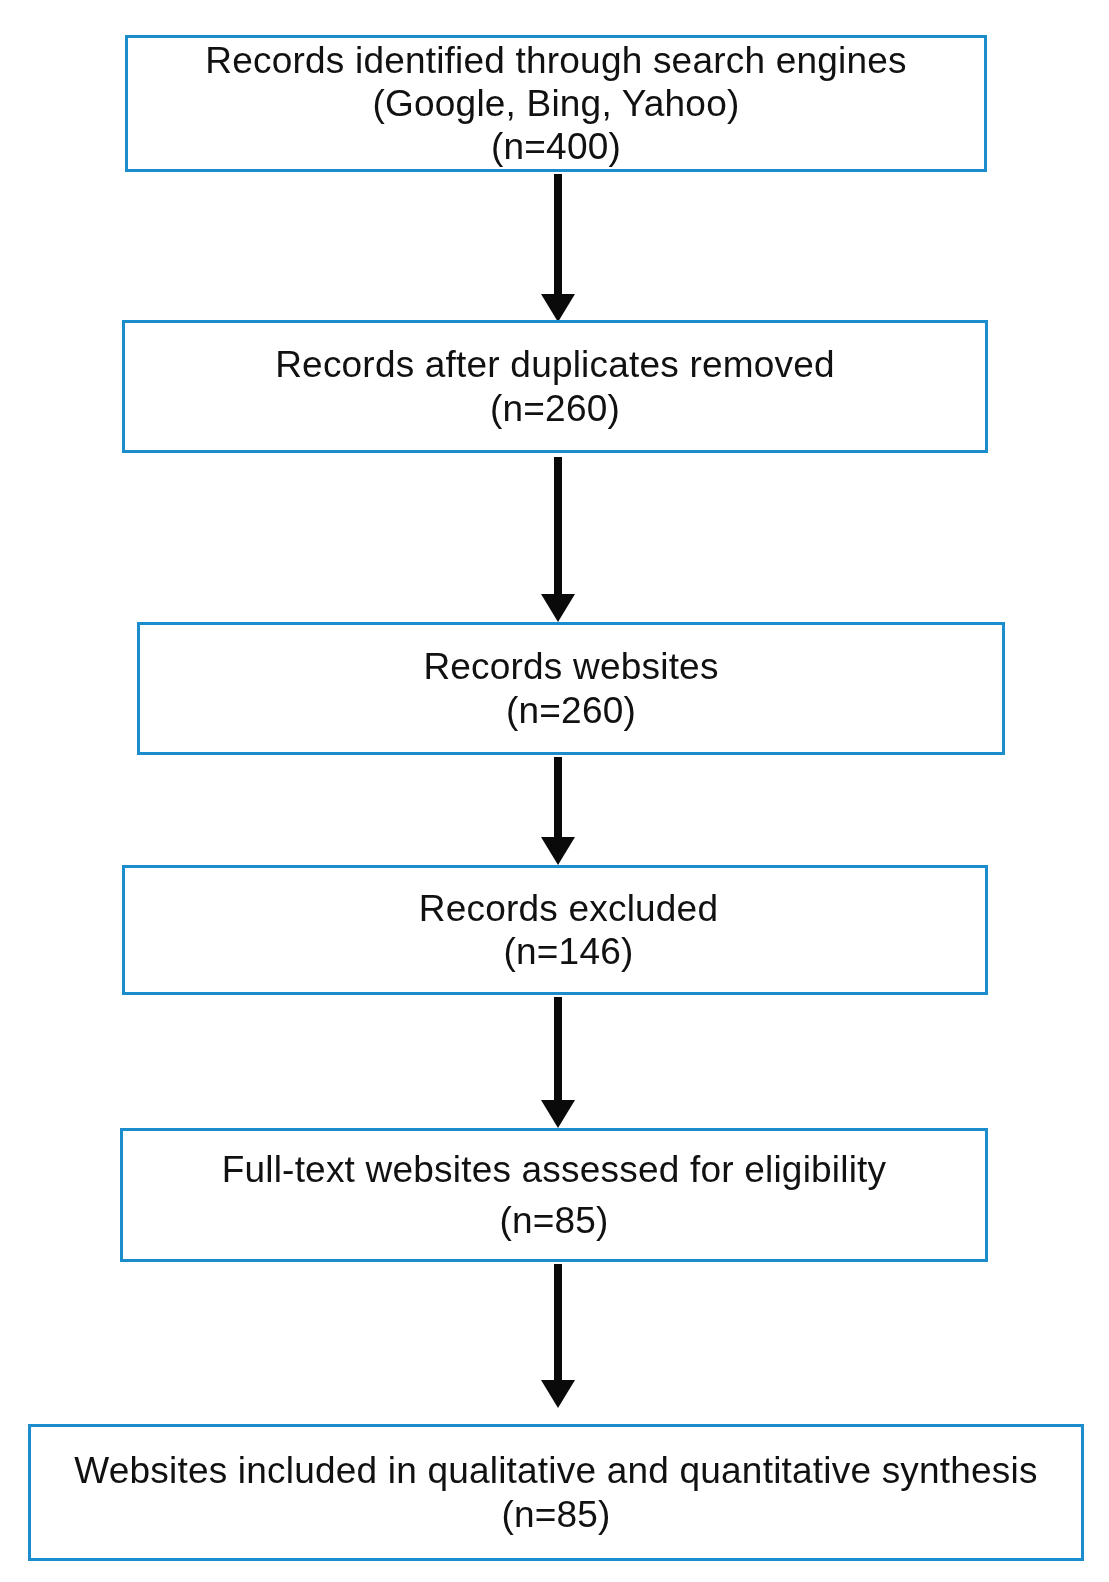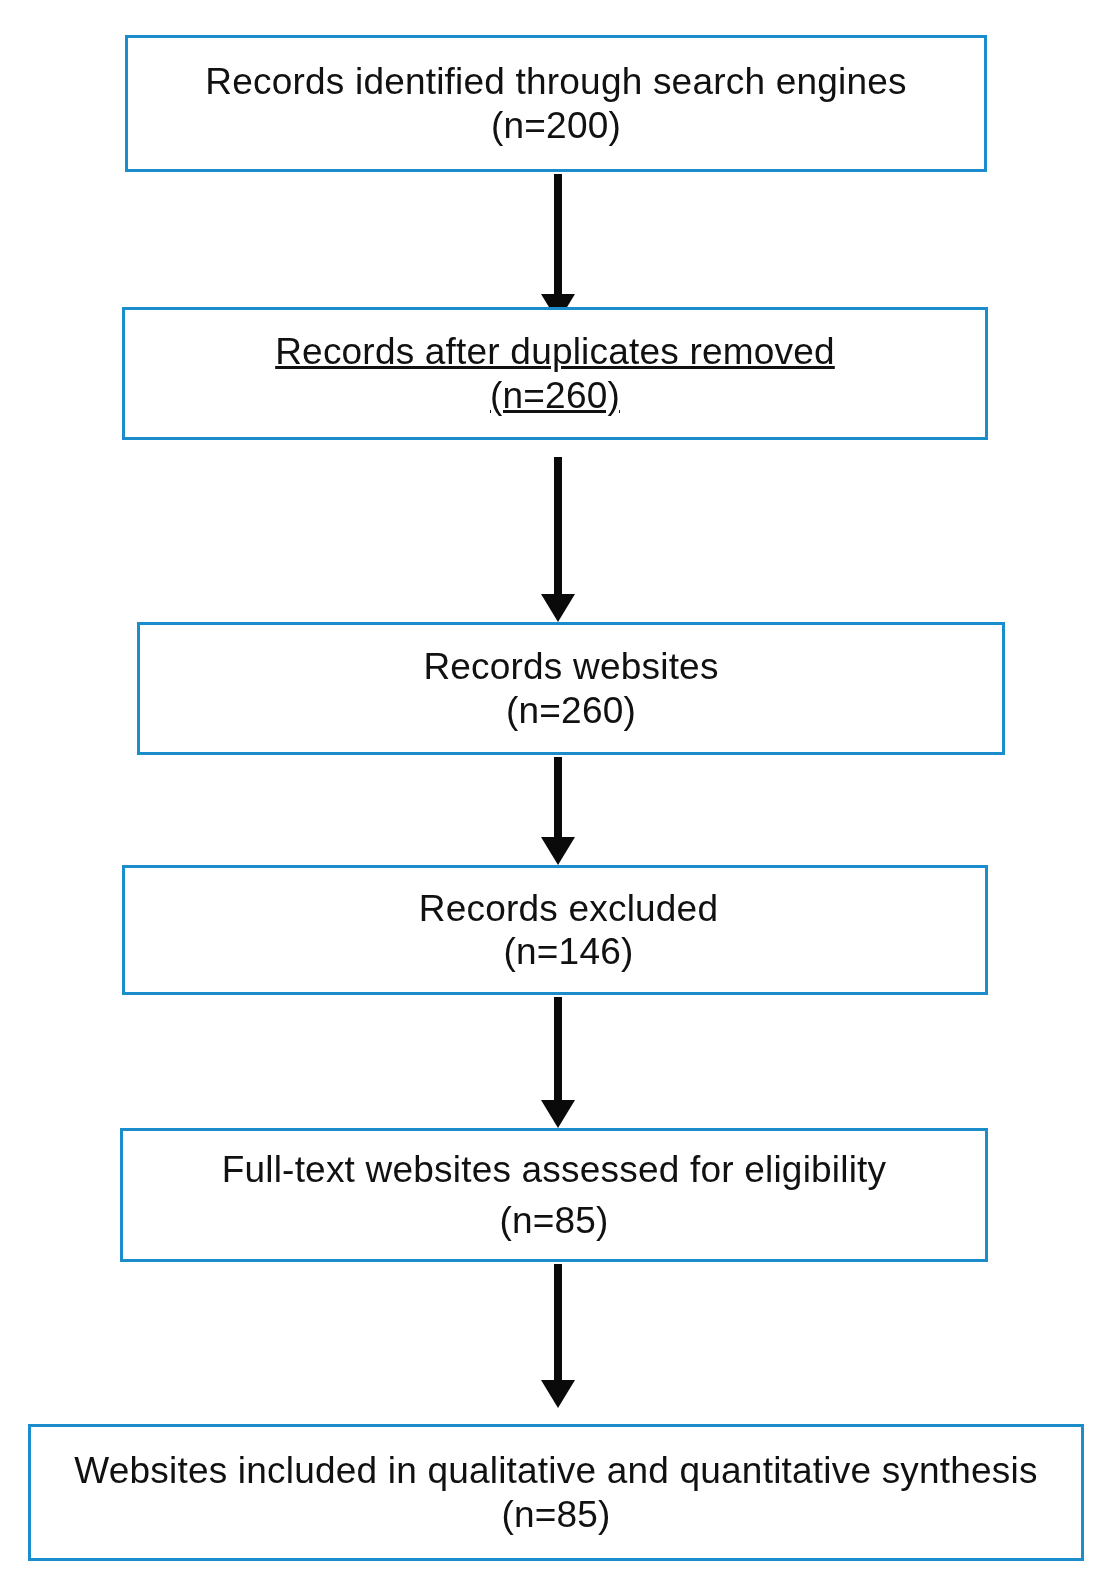--- a/index.html
+++ b/index.html
@@ -76,6 +76,7 @@
 
   <div class="flow-box b1">
     <div class="line">Records identified through search engines</div>
+    <div class="line">(Google, Bing, Yahoo)</div>
     <div class="line">(n=200)</div>
   </div>
 

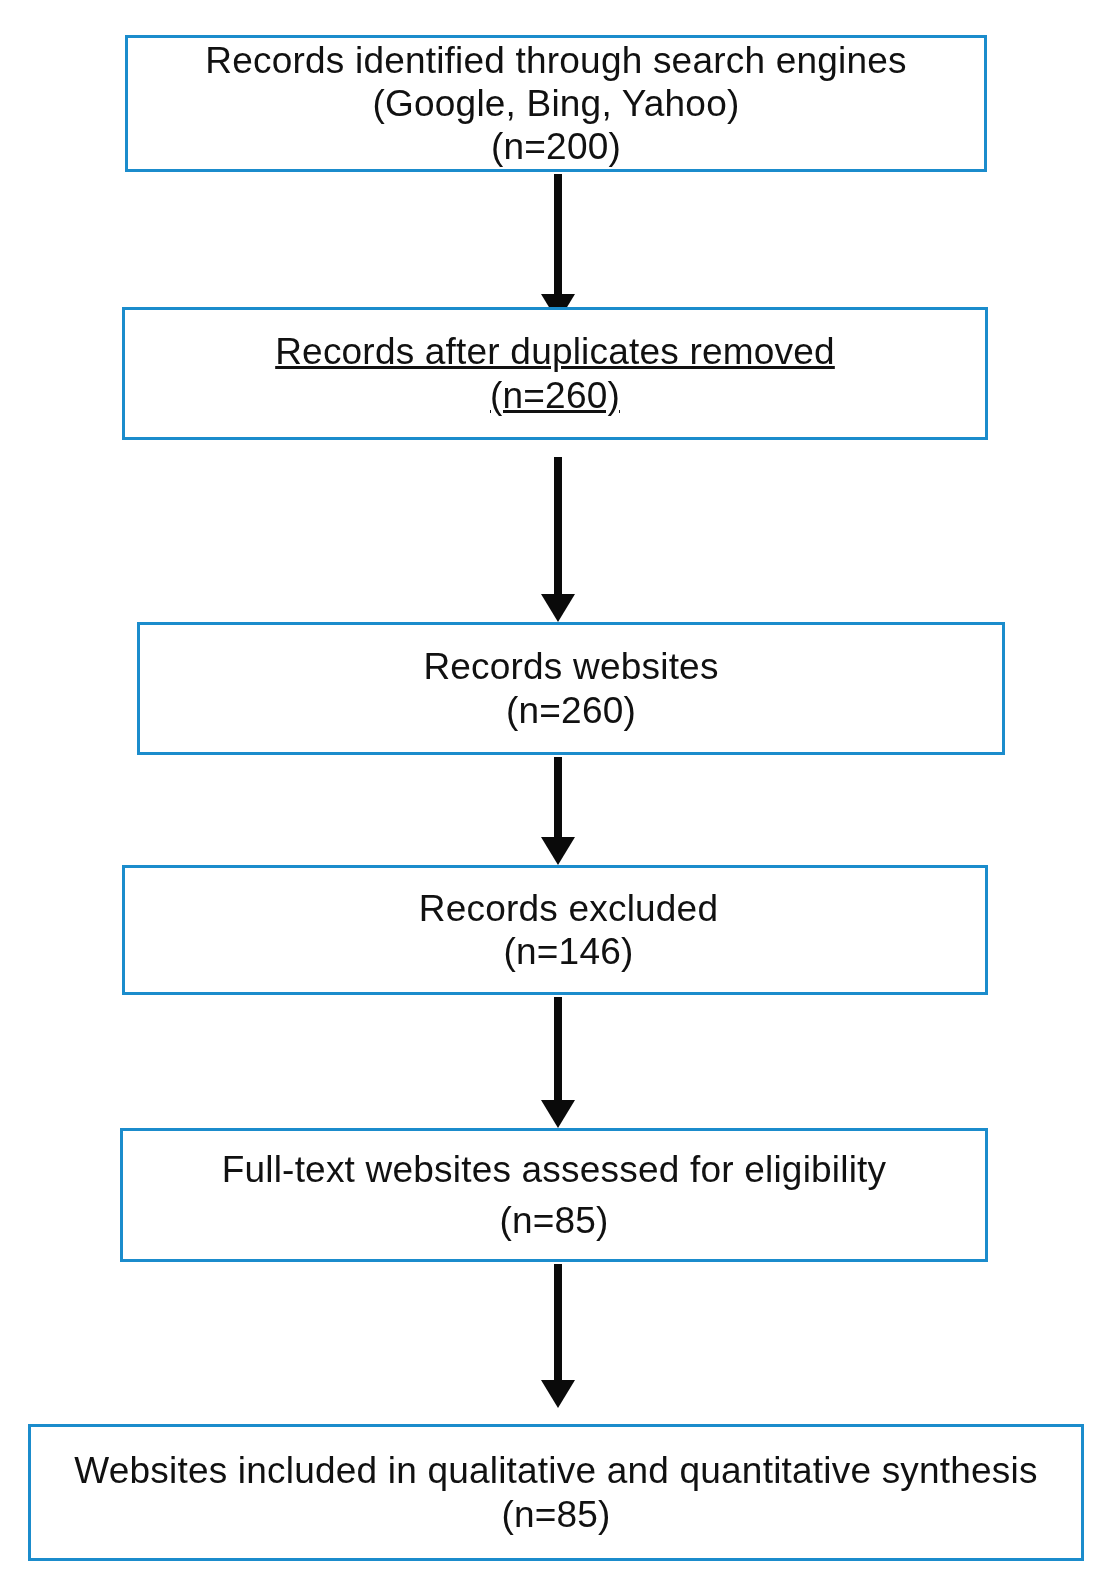--- a/index.html
+++ b/index.html
@@ -77,7 +77,7 @@
   <div class="flow-box b1">
     <div class="line">Records identified through search engines</div>
     <div class="line">(Google, Bing, Yahoo)</div>
-    <div class="line">(n=200)</div>
+    <div class="line">(n=400)</div>
   </div>
 
   <div class="arrow a1">

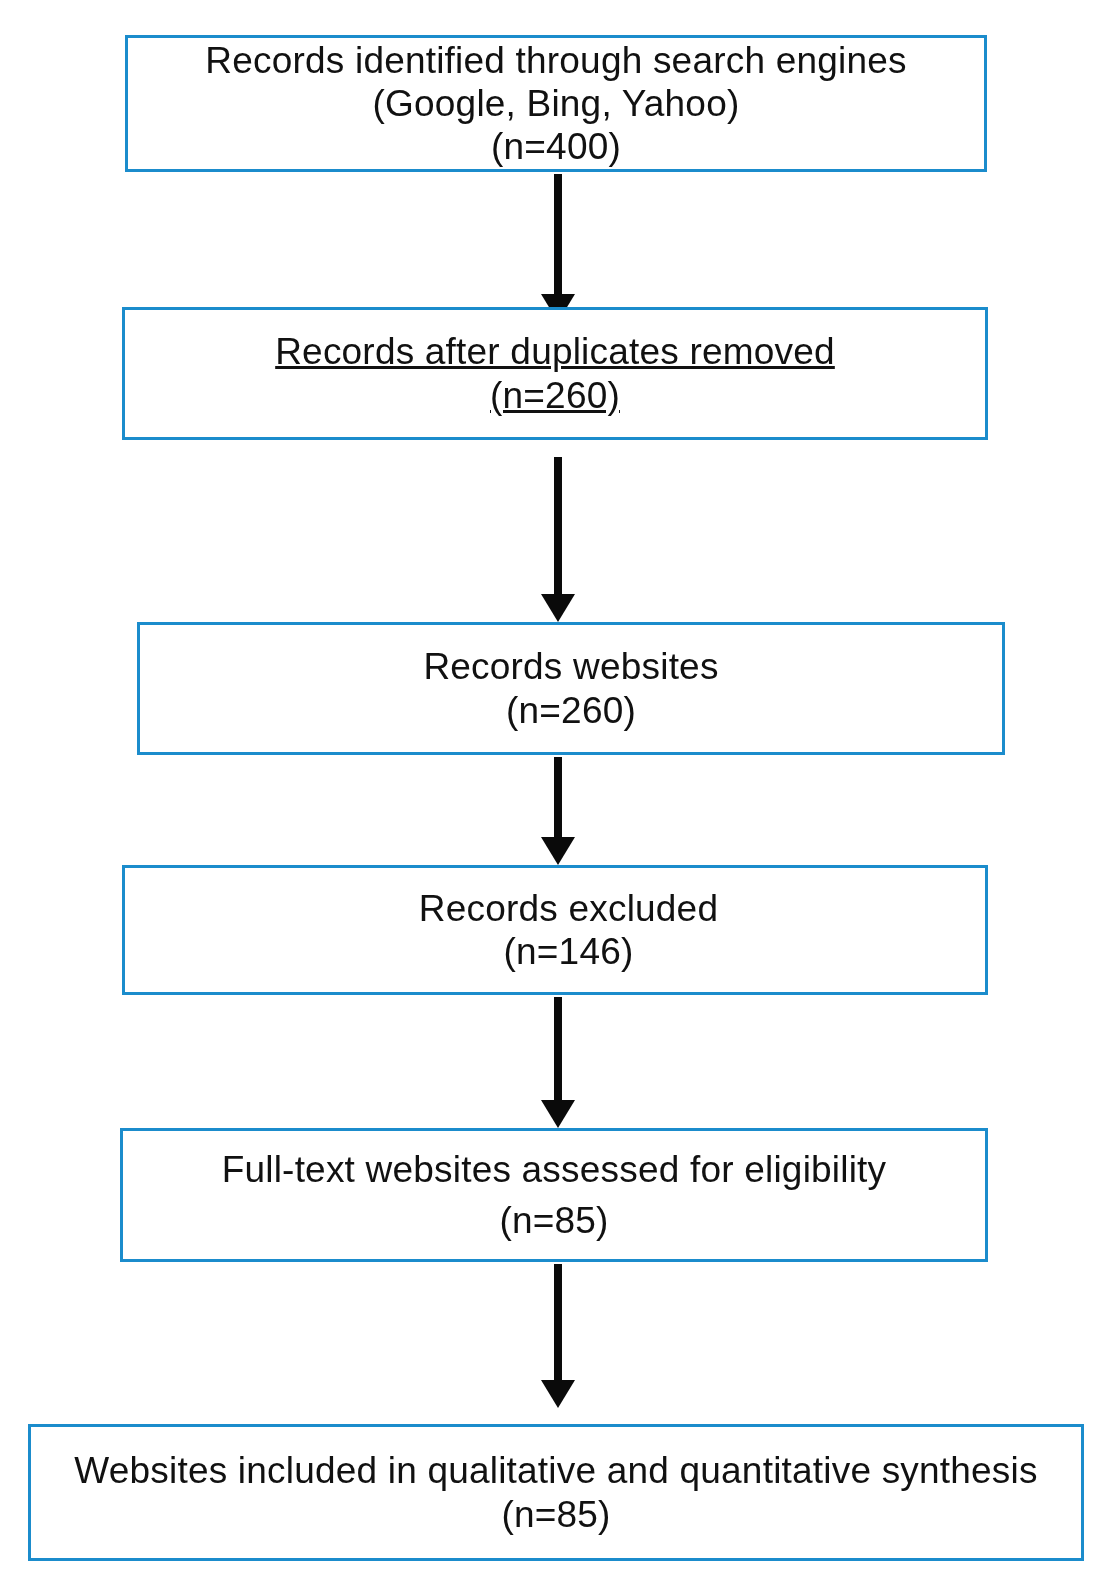--- a/index.html
+++ b/index.html
@@ -38,7 +38,7 @@
   .flow-box .line{ width:100%; }
   
   .b1{ left:125px; top:35px;   width:862px;  height:137px; }
-  .b2{ left:122px; top:307px;  width:866px;  height:133px;text-decoration:underline; }
+  .b2{ left:122px; top:320px;  width:866px;  height:133px; }
   .b3{ left:137px; top:622px;  width:868px;  height:133px; }
   .b4{ left:122px; top:865px;  width:866px;  height:130px;padding-left:27px; }
   .b5{ left:120px; top:1128px; width:868px;  height:134px;gap:8px; }

